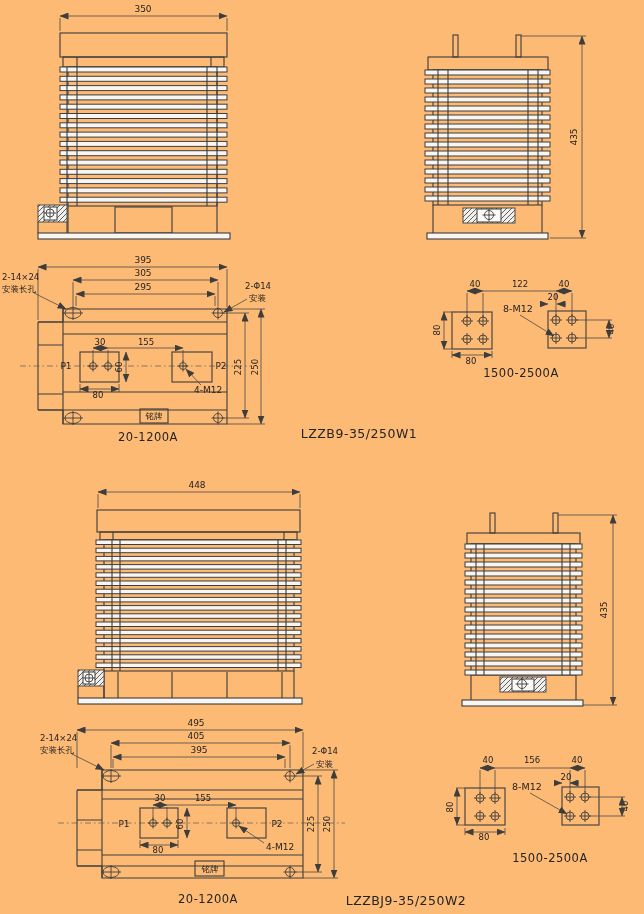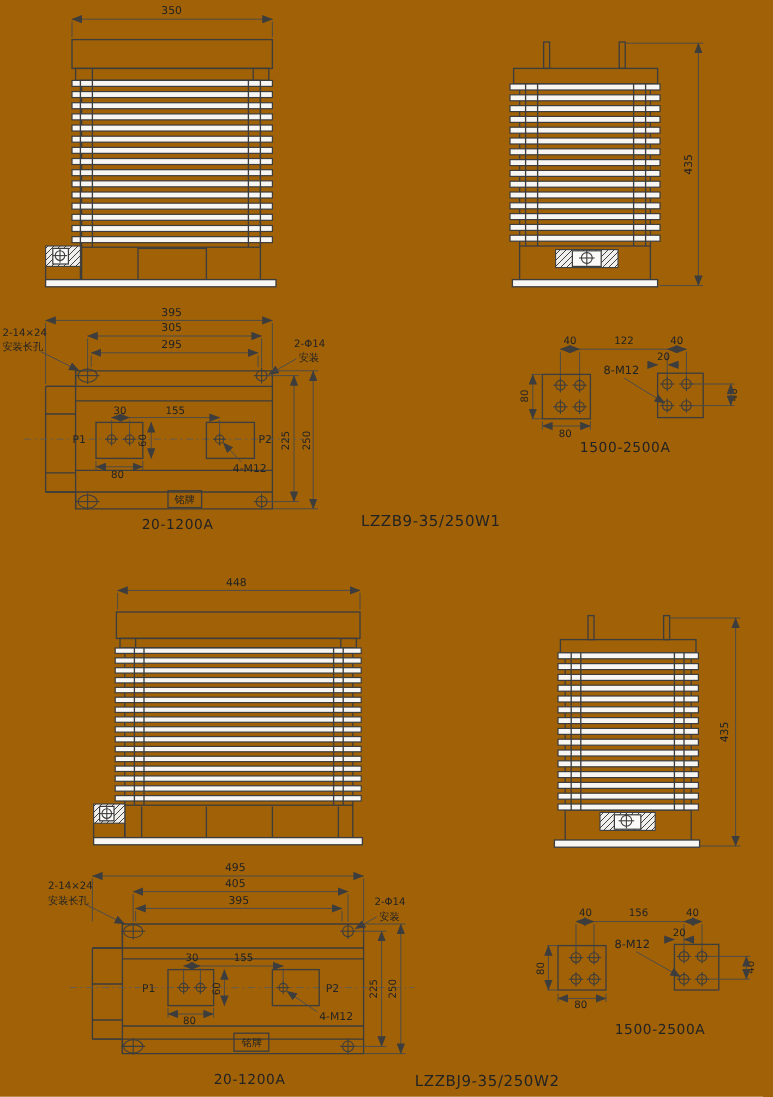--- a/index.html
+++ b/index.html
@@ -4,7 +4,7 @@
 <style>
   html,body{margin:0;padding:0;}
   body{background:#e9e9e6;font-family:"DejaVu Sans",sans-serif;}
-  #sheet{position:relative;width:644px;height:914px;background:#a16207;overflow:hidden;}
+  #sheet{position:relative;width:644px;height:914px;background:#fdba74;overflow:hidden;}
   svg{display:block;}
   
   .o  {stroke:#3d3d3d;stroke-width:1.1;fill:none;}

